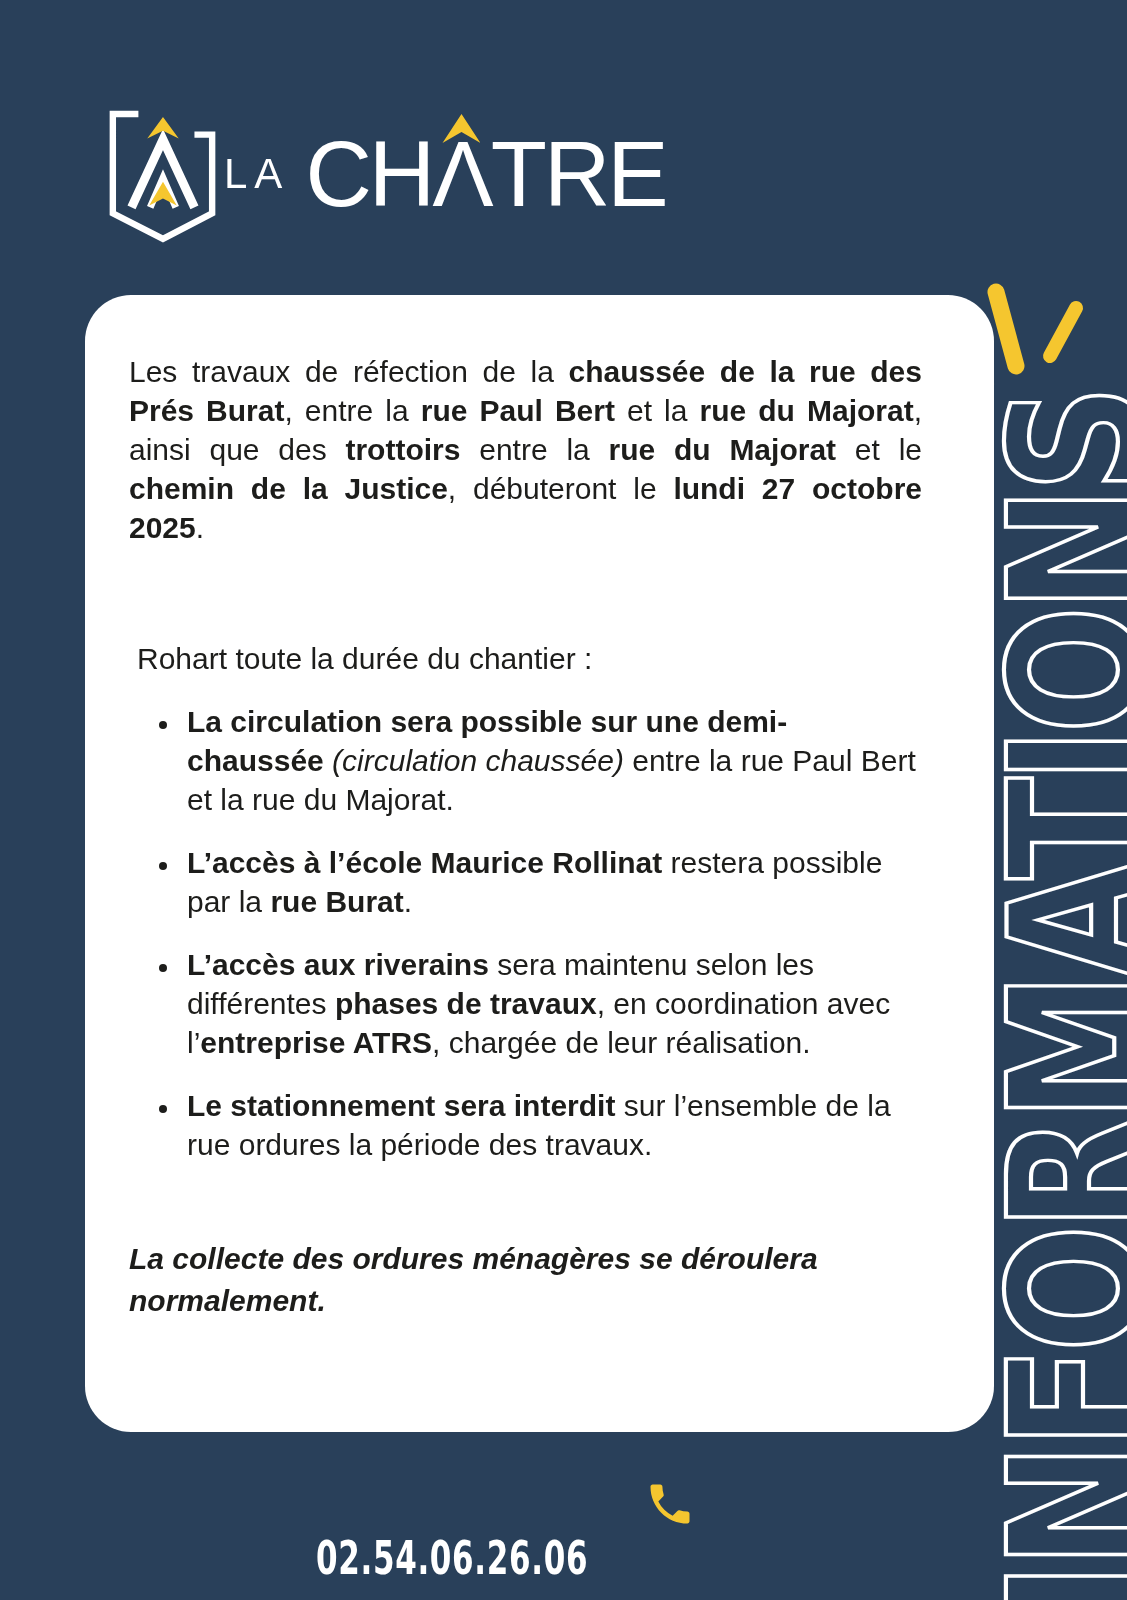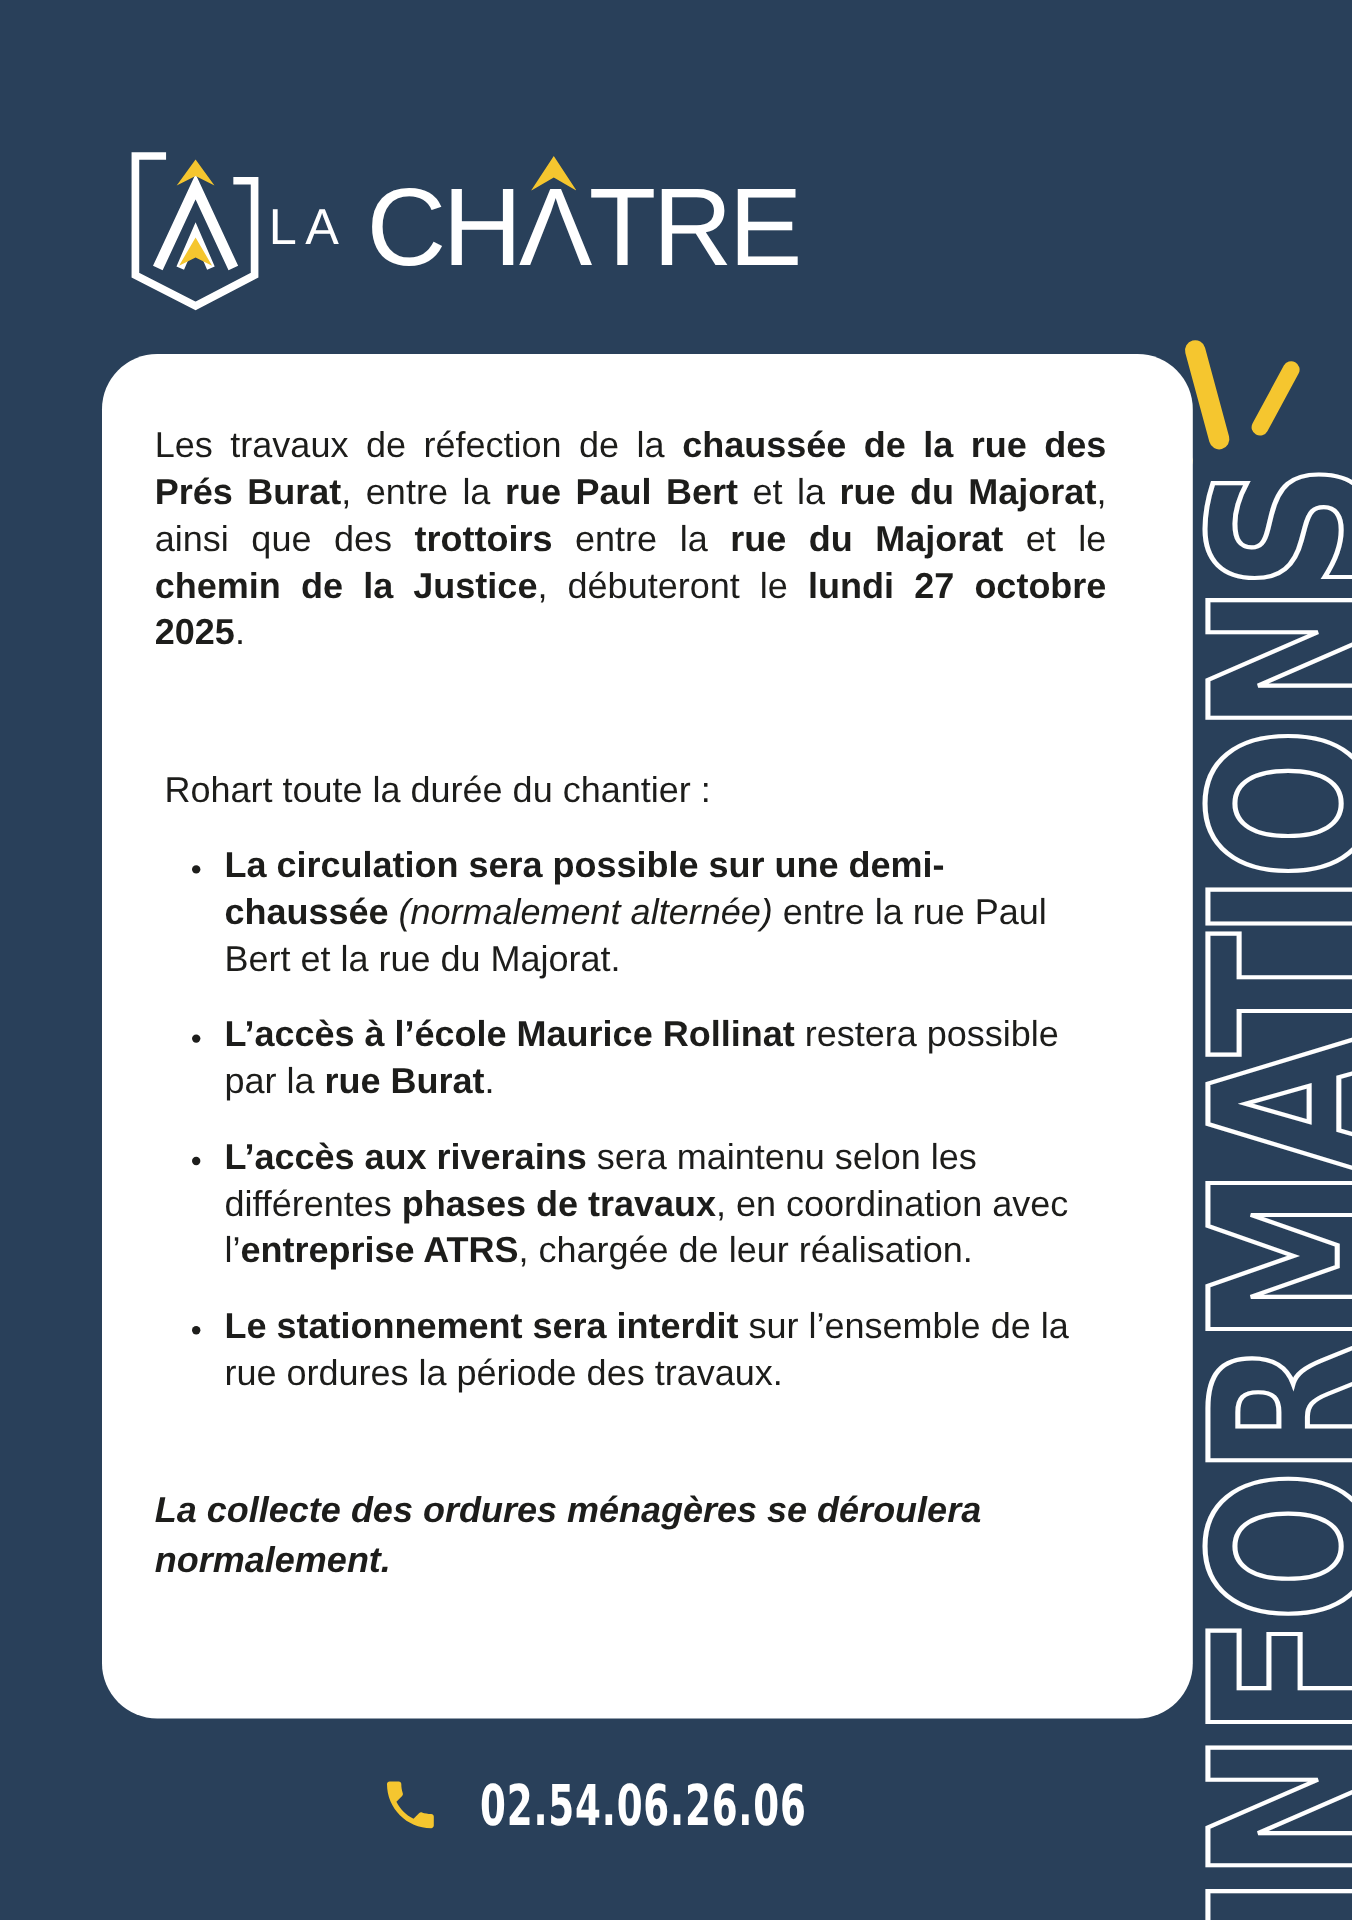--- a/index.html
+++ b/index.html
@@ -12,7 +12,7 @@
   }
 
   
-  .logo{position:absolute;left:103px;top:114px;display:flex;}
+  .logo{position:absolute;left:103px;top:98px;display:flex;}
   .emblem{width:118px;height:150px;}
   .logo-text{
     position:absolute;left:121px;top:31px;

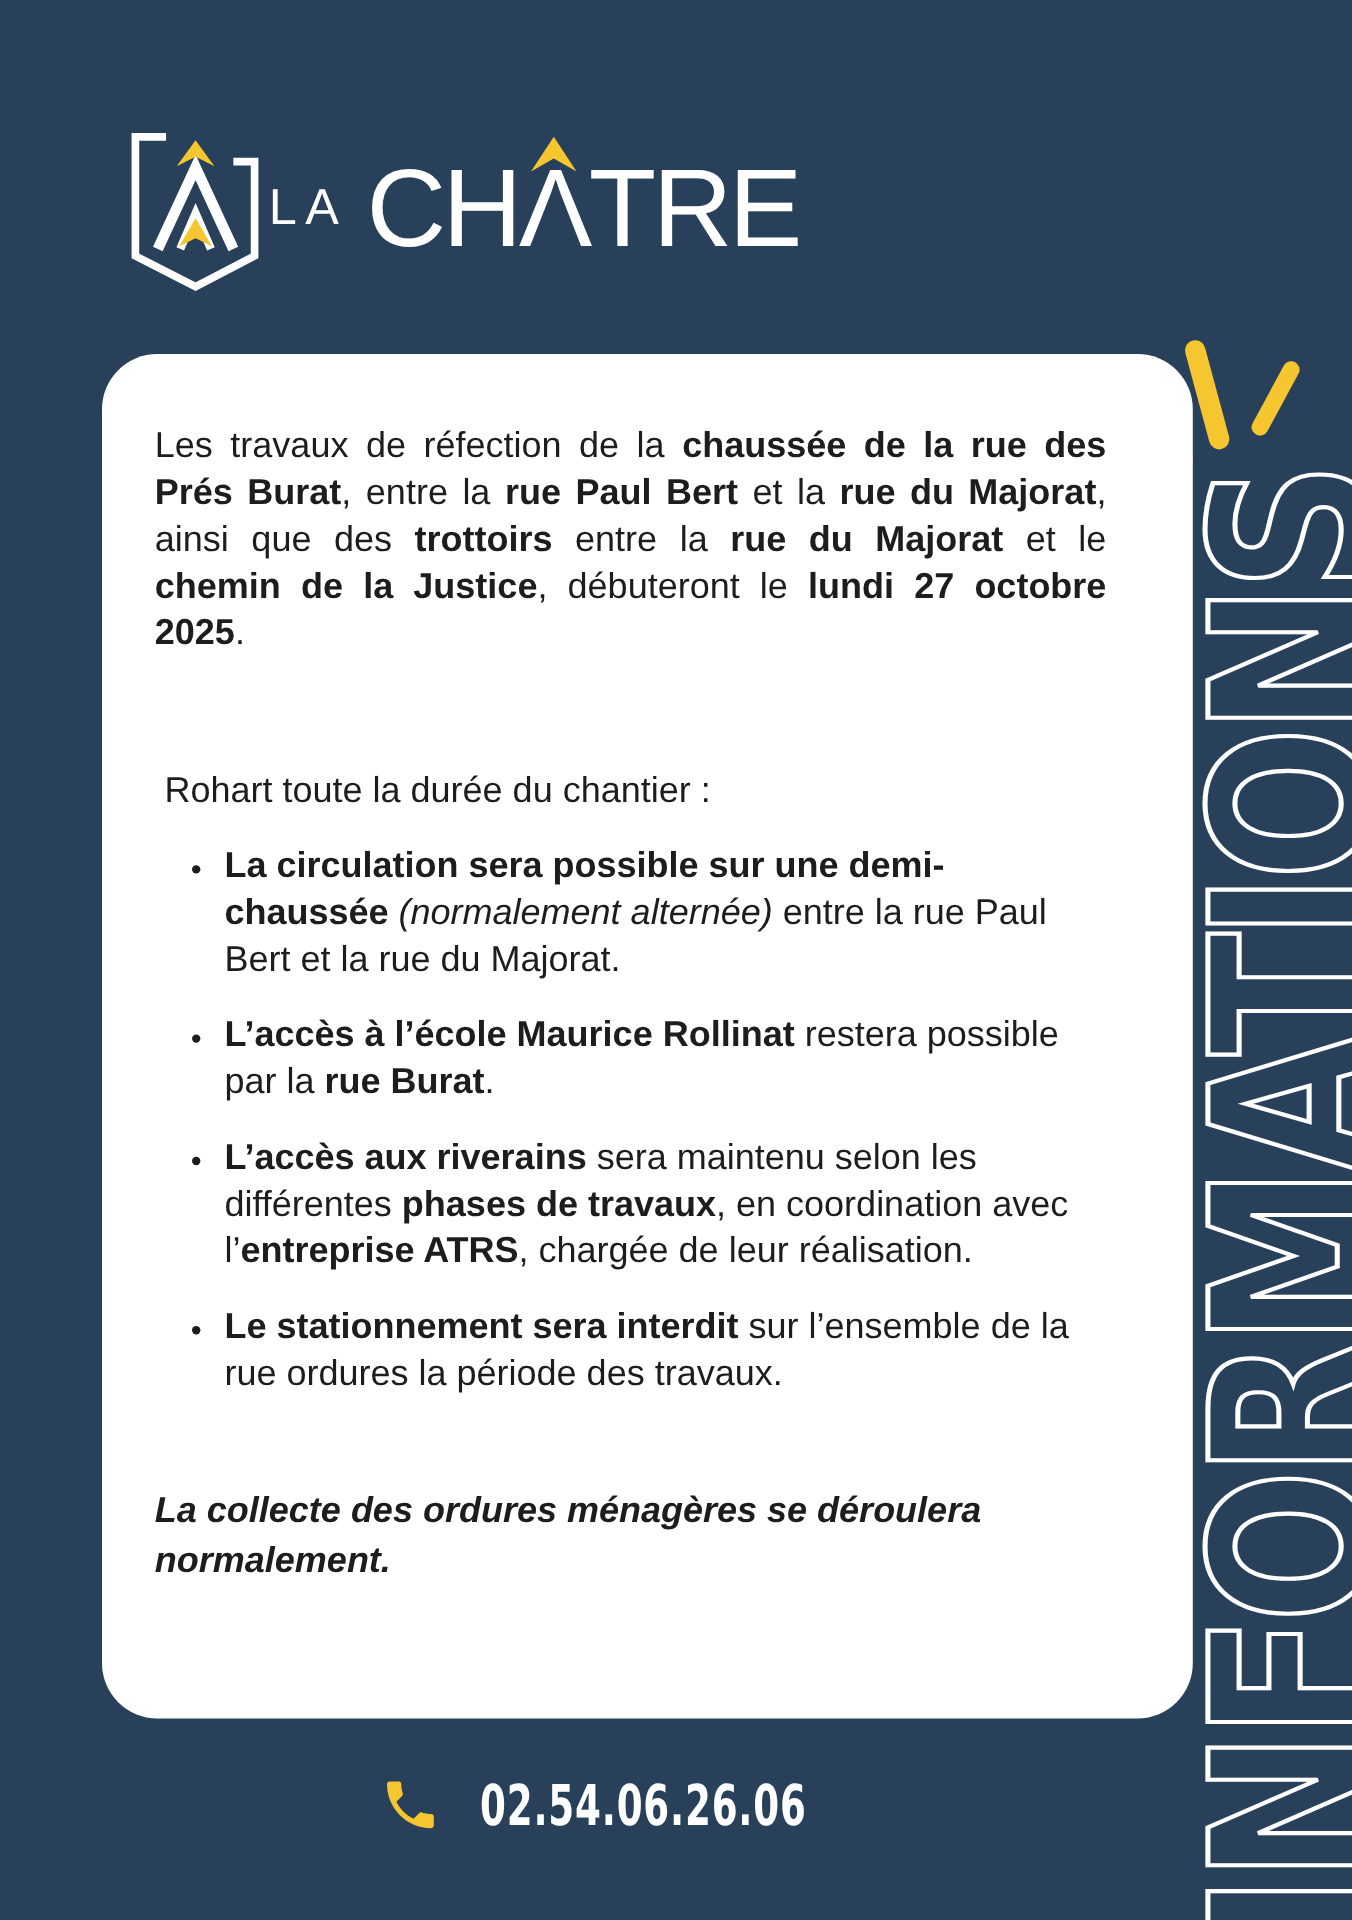--- a/index.html
+++ b/index.html
@@ -91,7 +91,7 @@
     <p class="intro"><span class="">Les travaux de réfection de la </span><span class="b ">chaussée de la rue des Prés Burat</span><span class="">, entre la </span><span class="b ">rue Paul Bert</span><span class=""> et la </span><span class="b ">rue du Majorat</span><span class="">, ainsi que des </span><span class="b ">trottoirs</span><span class=""> entre la </span><span class="b ">rue du Majorat</span><span class=""> et le </span><span class="b ">chemin de la Justice</span><span class="">, débuteront le </span><span class="b ">lundi 27 octobre 2025</span><span class="">.</span></p>
     <p class="subtitle">Rohart toute la durée du chantier :</p>
     <ul class="bullets">
-        <li><span class="b ">La circulation sera possible sur une demi-chaussée</span><span class=""> </span><span class="i">(normalement alternée)</span><span class=""> entre la rue Paul Bert et la rue du Majorat.</span></li>
+        <li><span class="b ">La circulation sera possible sur une demi-chaussée</span><span class=""> </span><span class="i">(circulation chaussée)</span><span class=""> entre la rue Paul Bert et la rue du Majorat.</span></li>
         <li><span class="b ">L’accès à l’école Maurice Rollinat</span><span class=""> restera possible par la </span><span class="b ">rue Burat</span><span class="">.</span></li>
         <li><span class="b ">L’accès aux riverains</span><span class=""> sera maintenu selon les différentes </span><span class="b ">phases de travaux</span><span class="">, en coordination avec l’</span><span class="b ">entreprise ATRS</span><span class="">, chargée de leur réalisation.</span></li>
         <li><span class="b ">Le stationnement sera interdit</span><span class=""> sur l’ensemble de la rue ordures la période des travaux.</span></li>

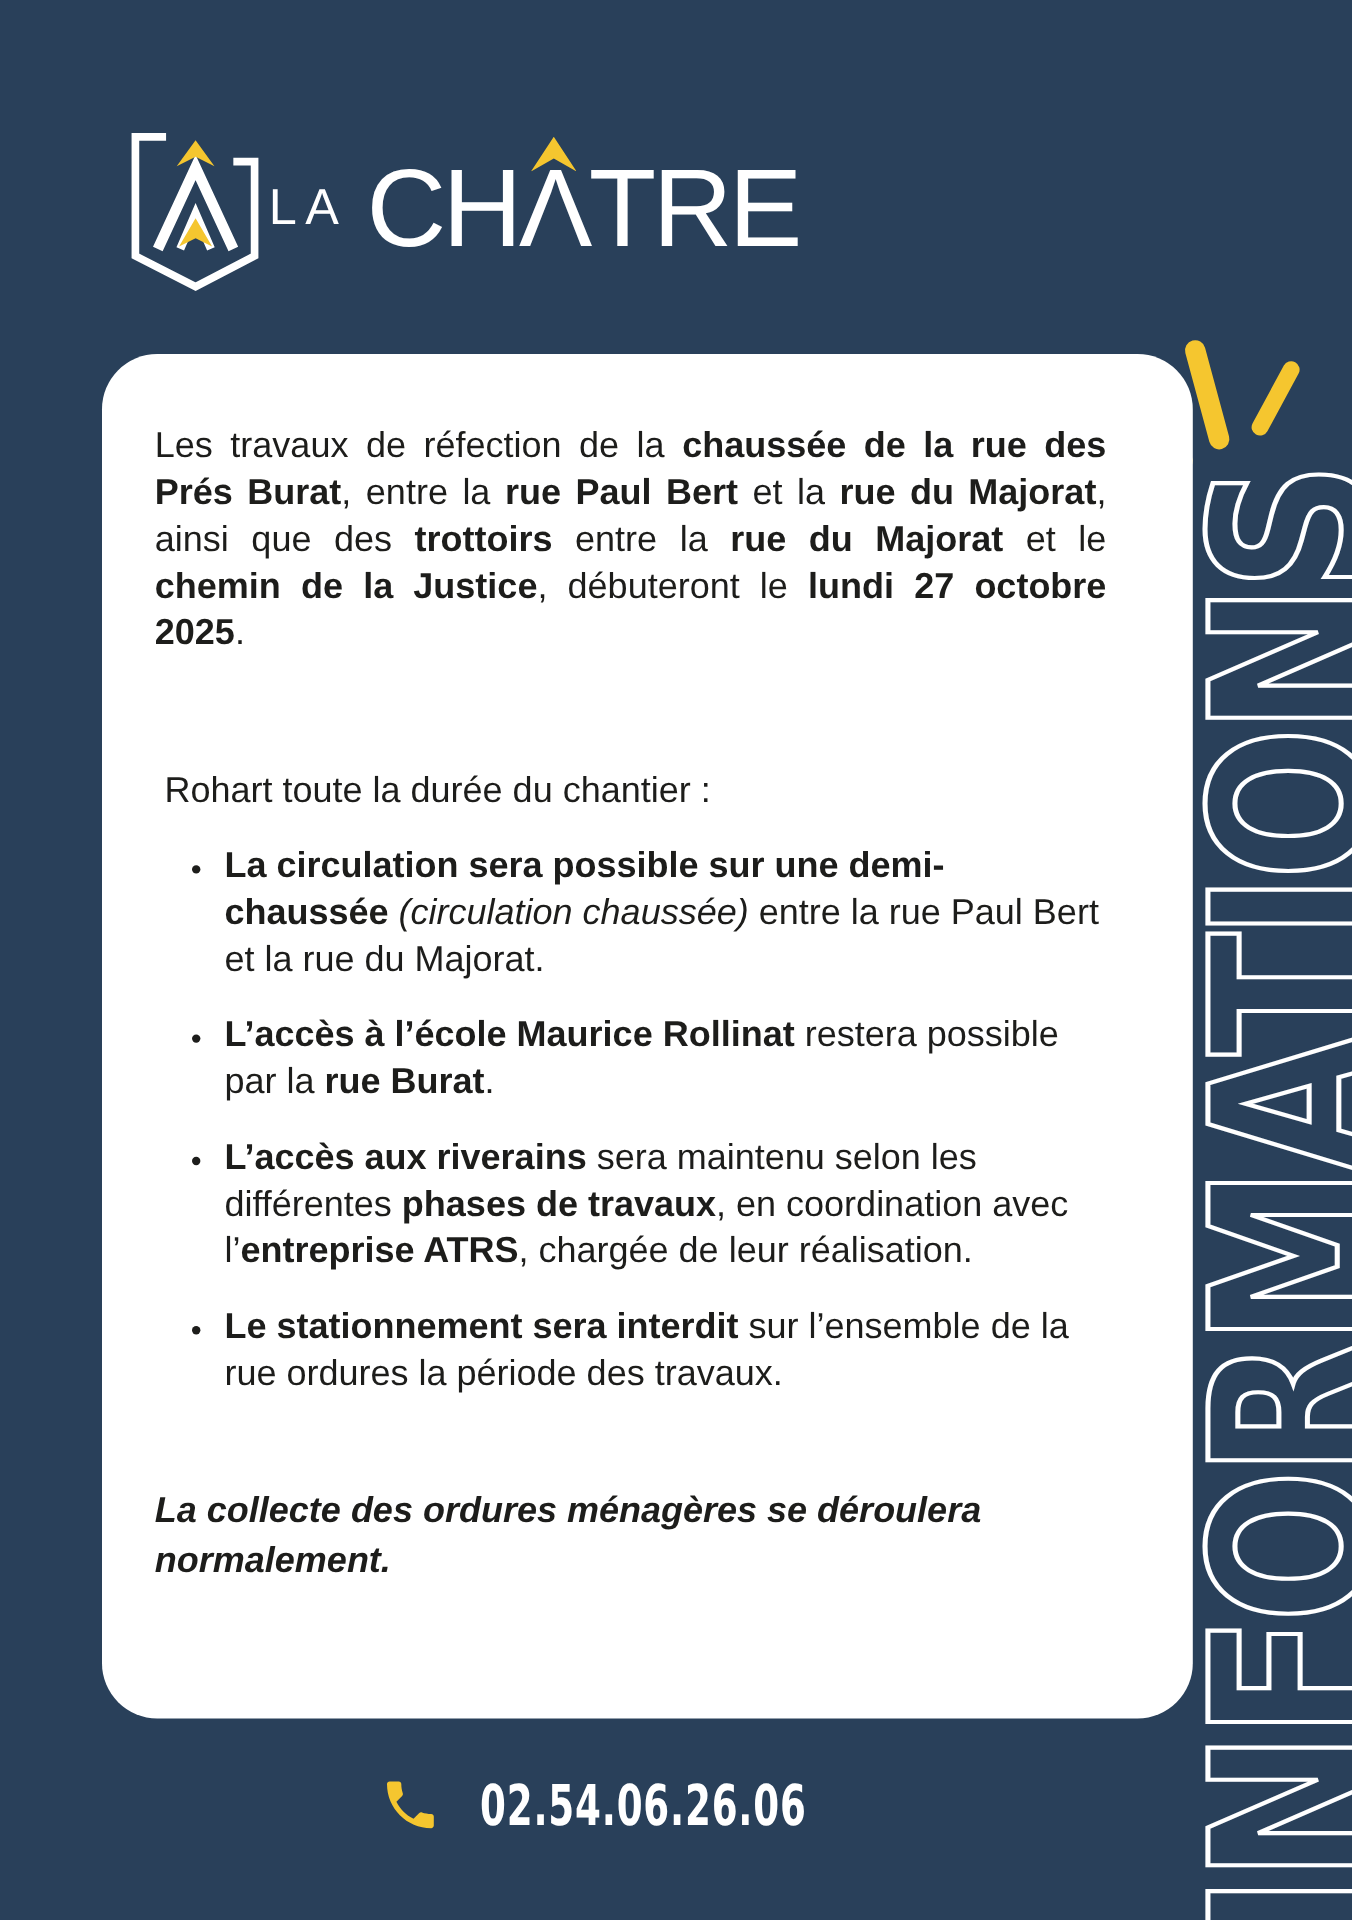--- a/index.html
+++ b/index.html
@@ -51,7 +51,7 @@
   .i{font-style:italic;}
 
   
-  .phone-row{position:absolute;left:316px;top:1478px;display:flex;align-items:flex-start;}
+  .phone-row{position:absolute;left:316px;top:1478px;display:flex;align-items:flex-end;flex-direction:column;}
   .phone-icon{width:52px;height:52px;margin-right:32px;}
   .phone-number{
     font-family:"DejaVu Sans","Liberation Sans",sans-serif;

